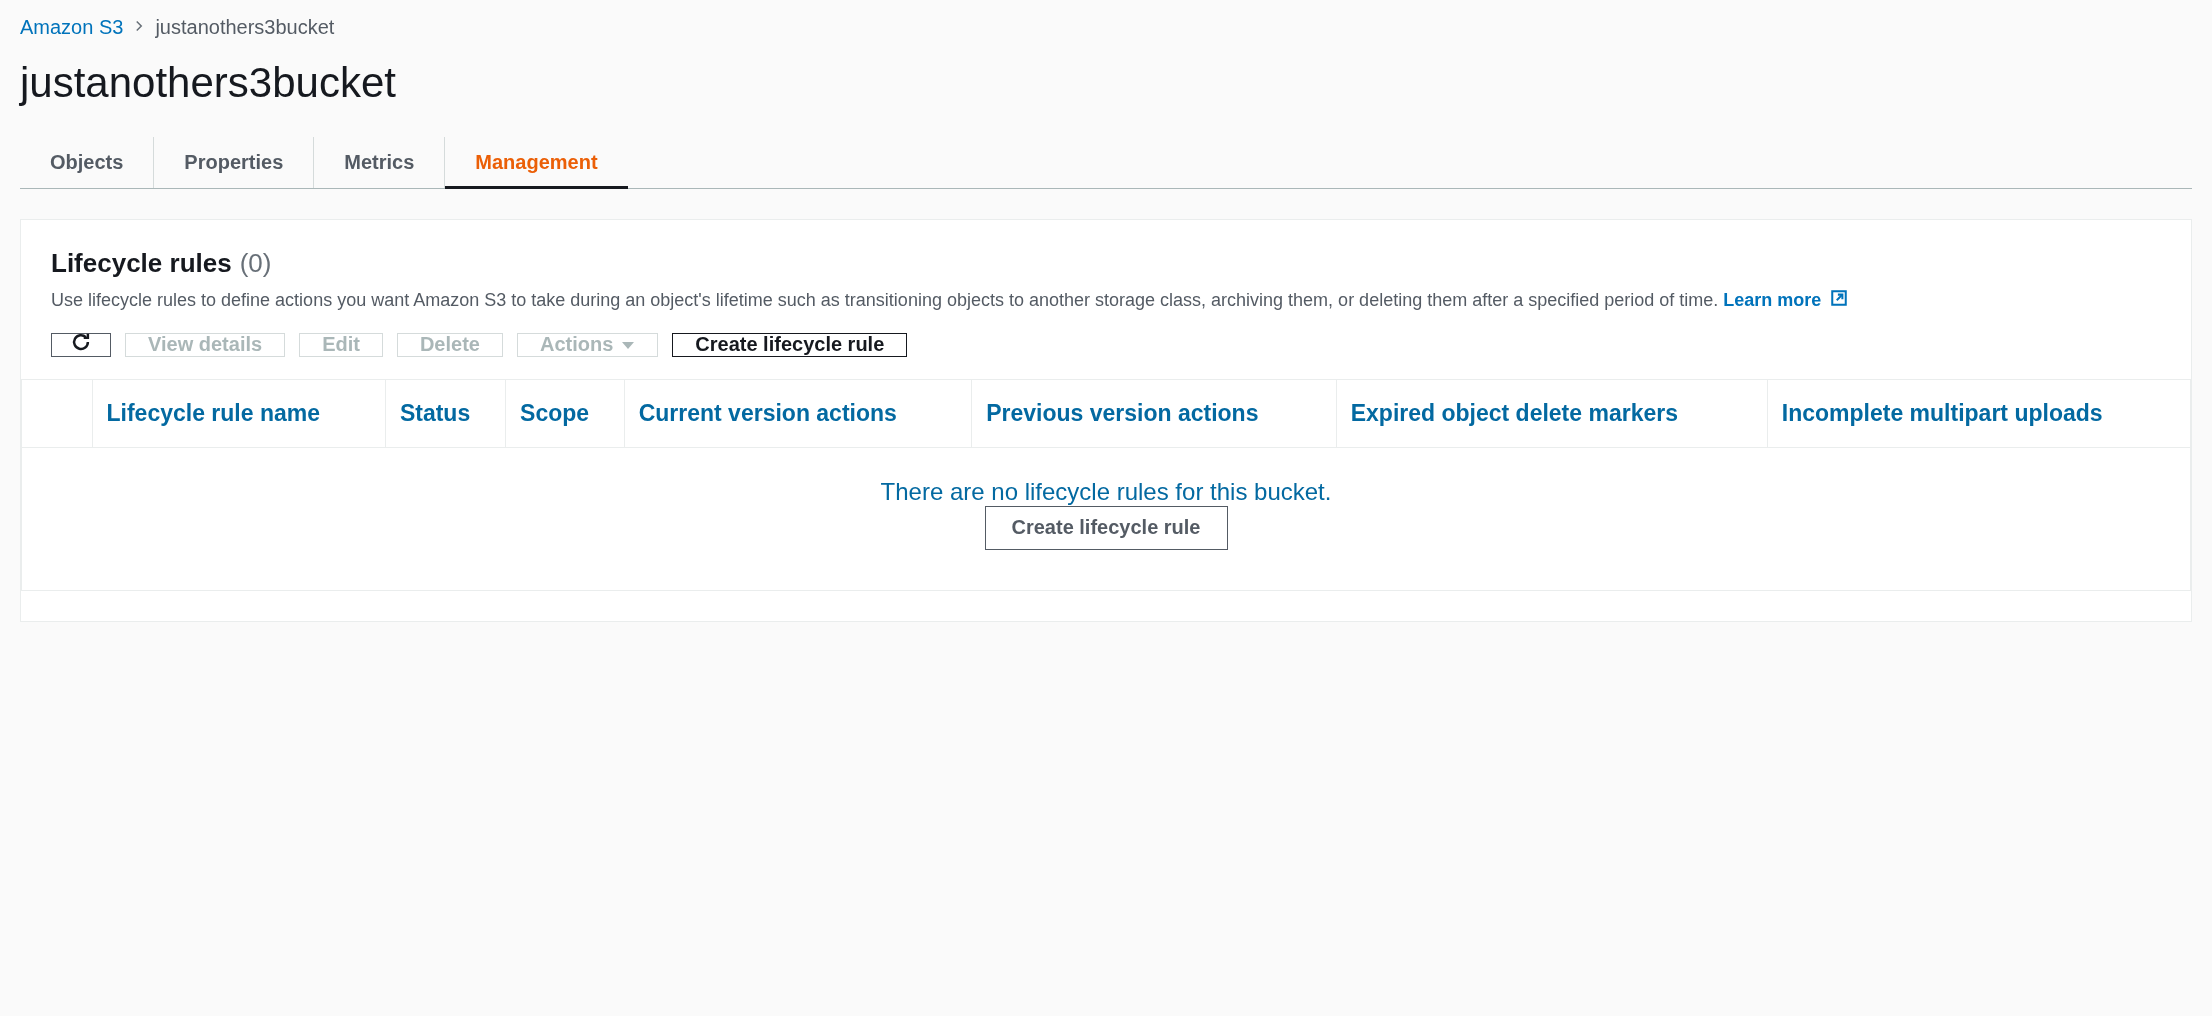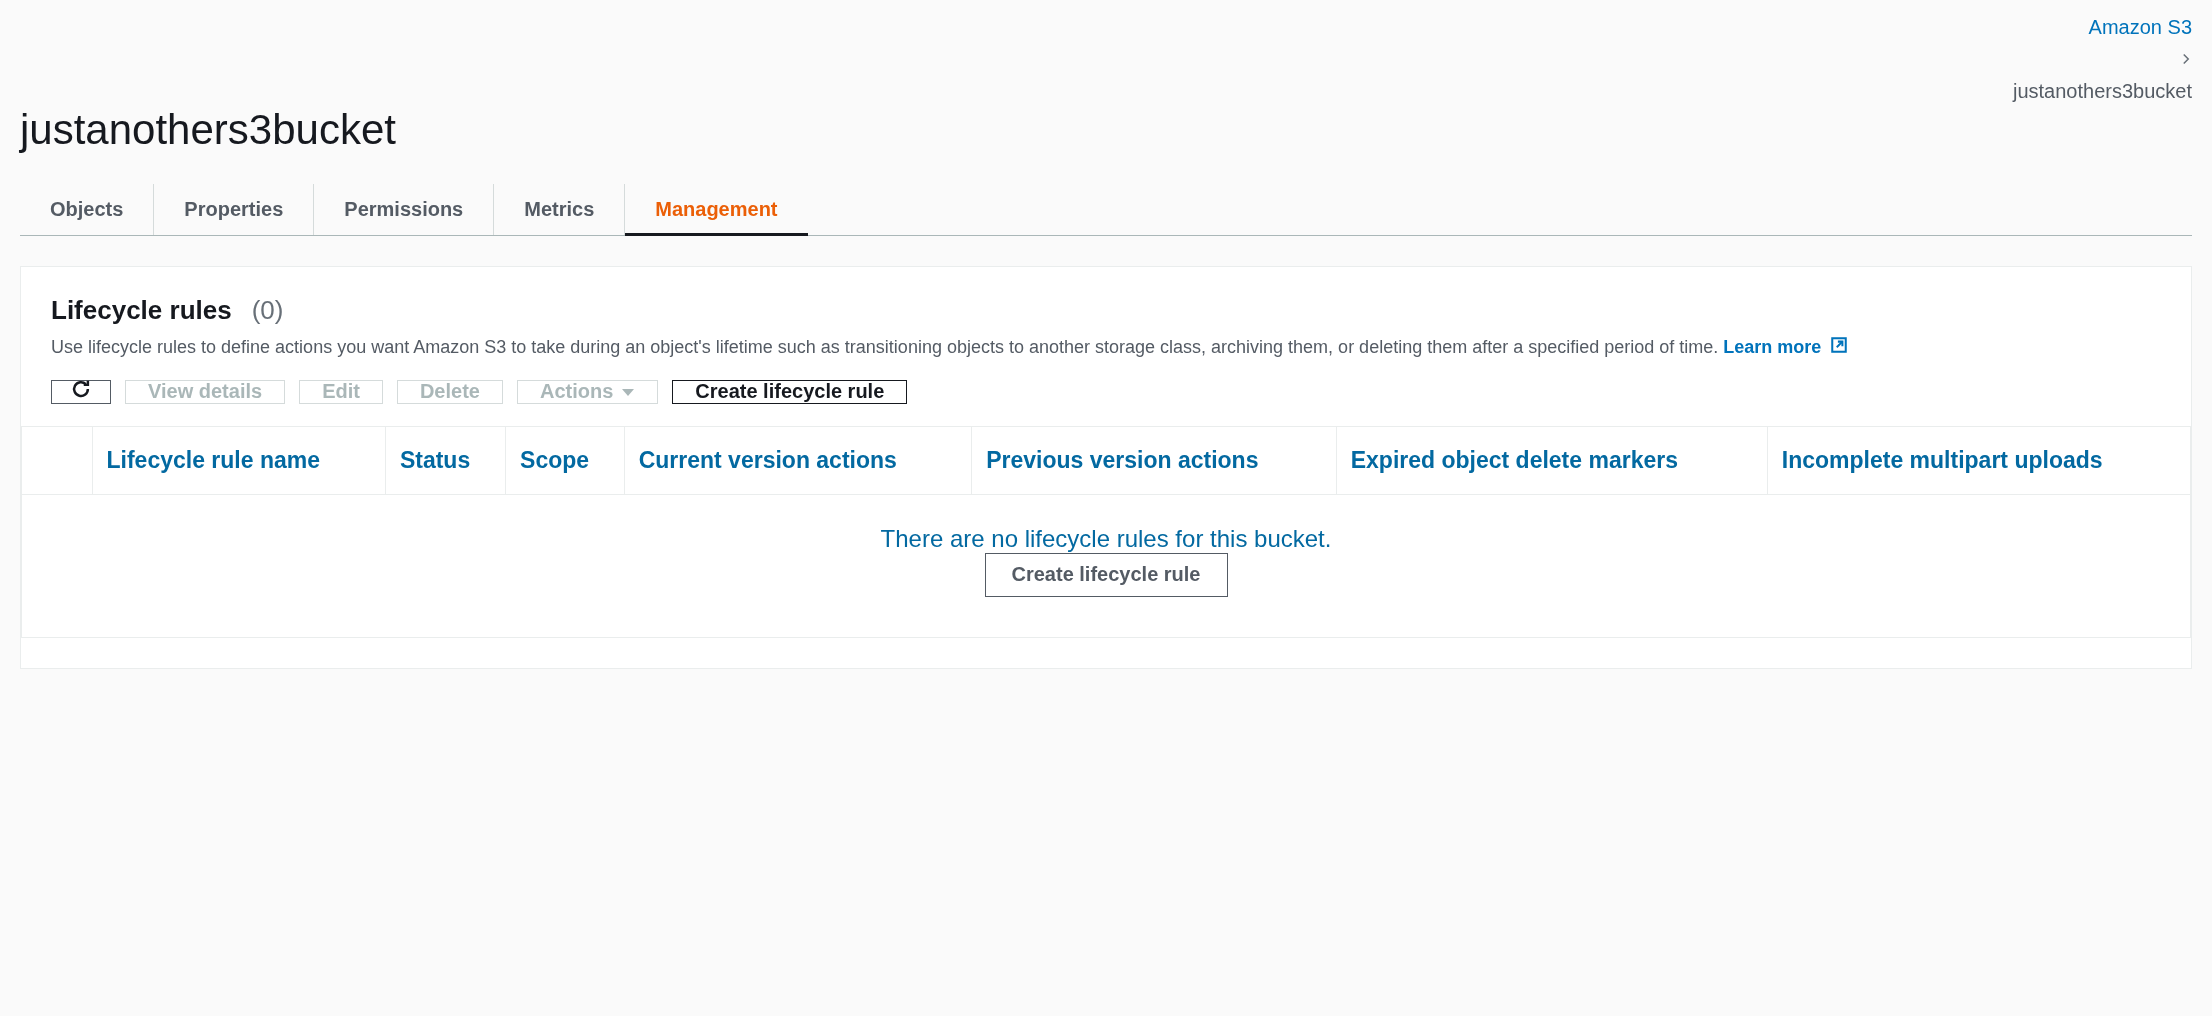--- a/index.html
+++ b/index.html
@@ -15,11 +15,10 @@
     }
     .breadcrumb {
       display: flex;
-      align-items: flex-end;
+      align-items: flex-start;
       gap: 10px;
       font-size: 20px;
-      margin-bottom: 3px;
-      flex-direction: column;
+      margin-bottom: 20px;
     }
     .breadcrumb a {
       color: #0073bb;

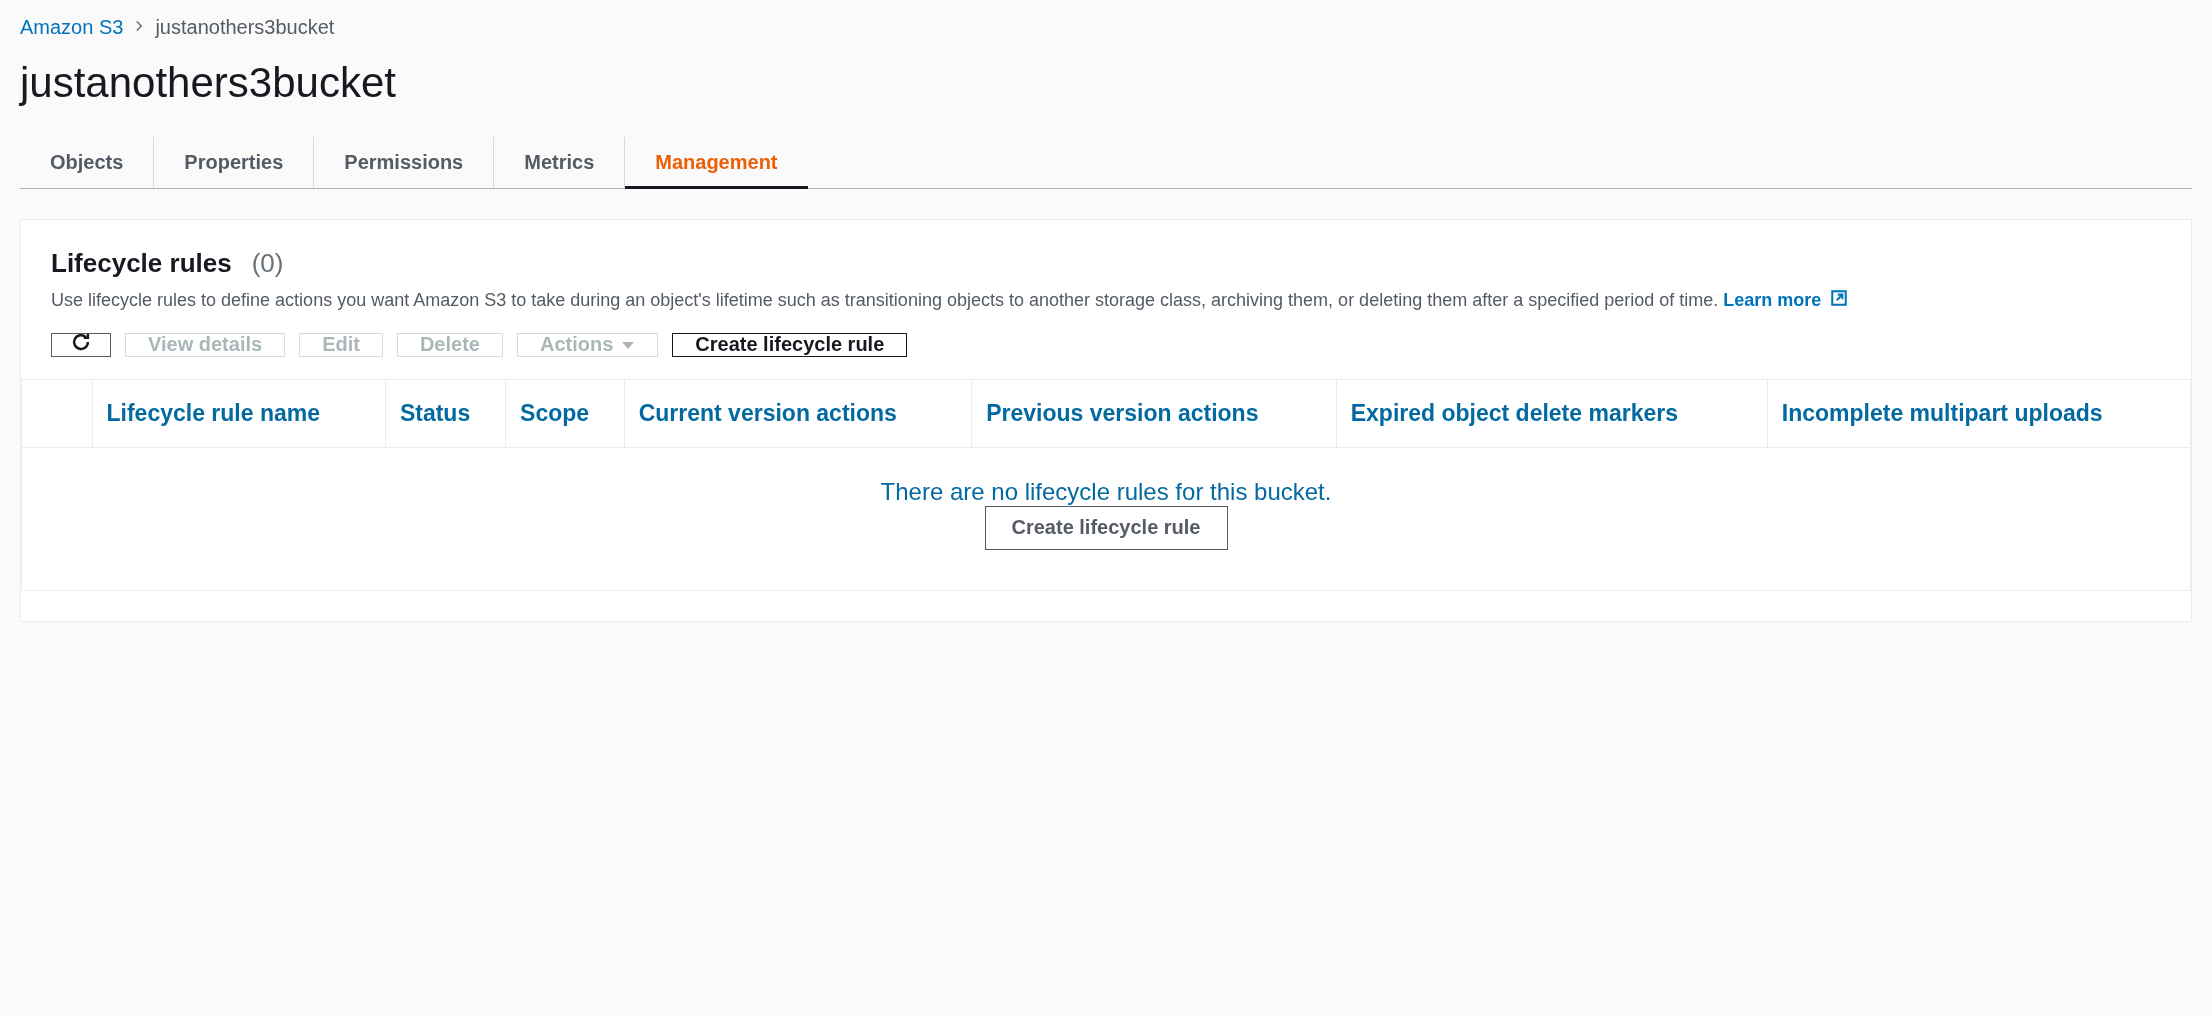--- a/index.html
+++ b/index.html
@@ -208,7 +208,6 @@
 <div class="tabs">
   <div class="tab">Objects</div>
   <div class="tab">Properties</div>
-  <div class="tab">Permissions</div>
   <div class="tab">Metrics</div>
   <div class="tab active">Management</div>
 </div>

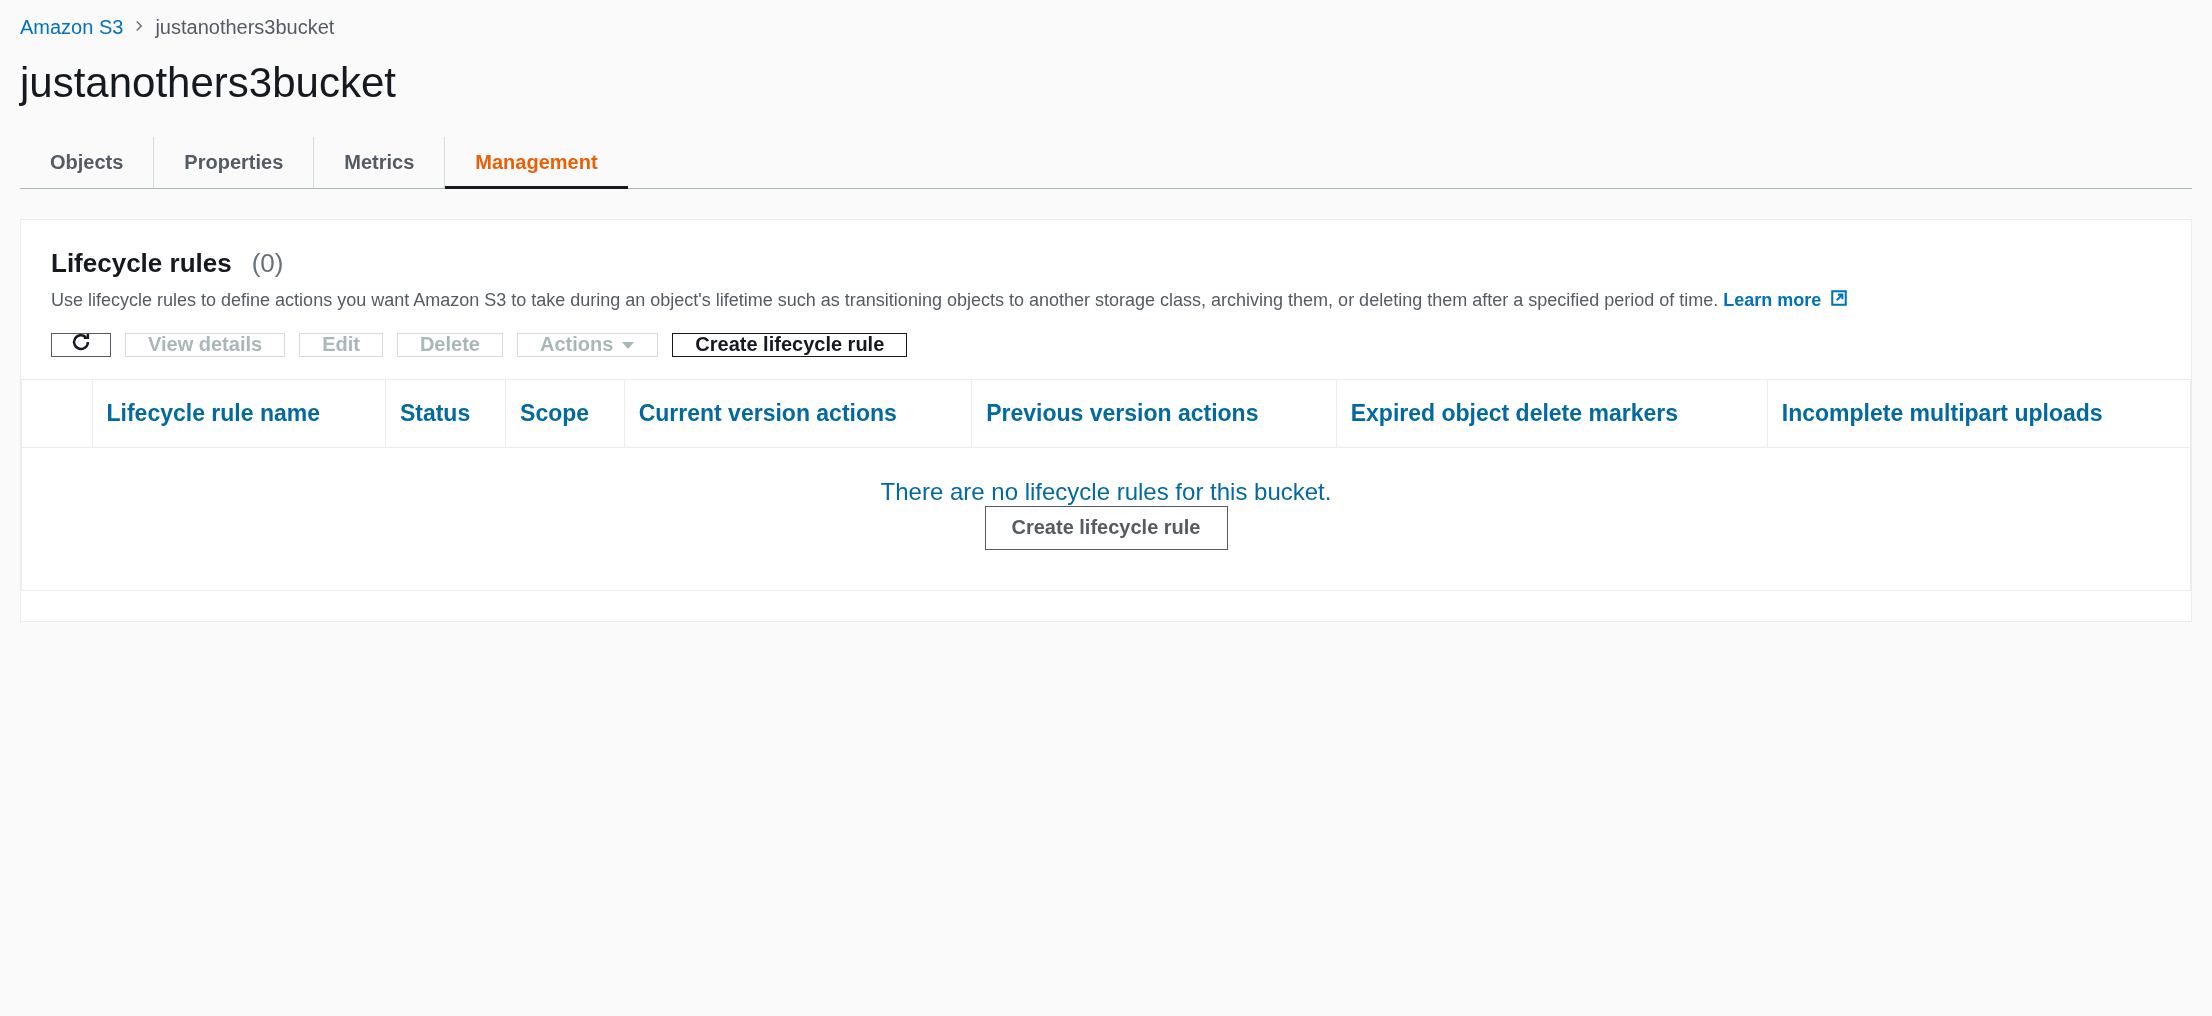--- a/index.html
+++ b/index.html
@@ -81,7 +81,7 @@
       color: #16191f;
       display: inline-flex;
       align-items: baseline;
-      gap: 20px;
+      gap: 8px;
     }
     .panel-title .count {
       color: #687078;

